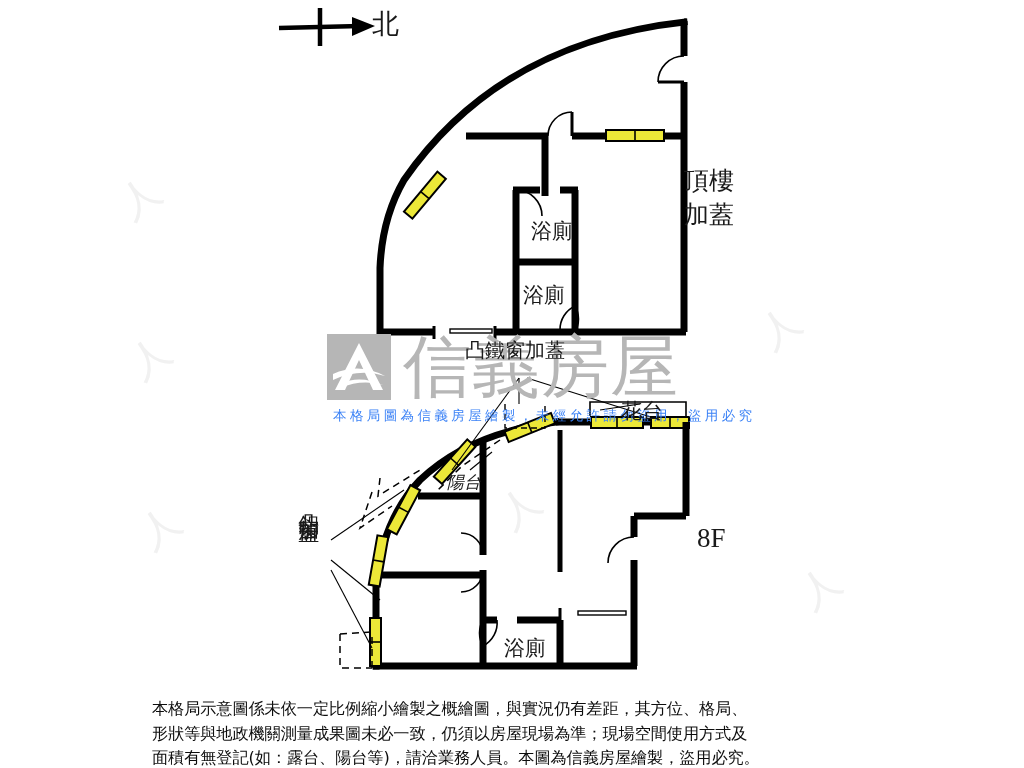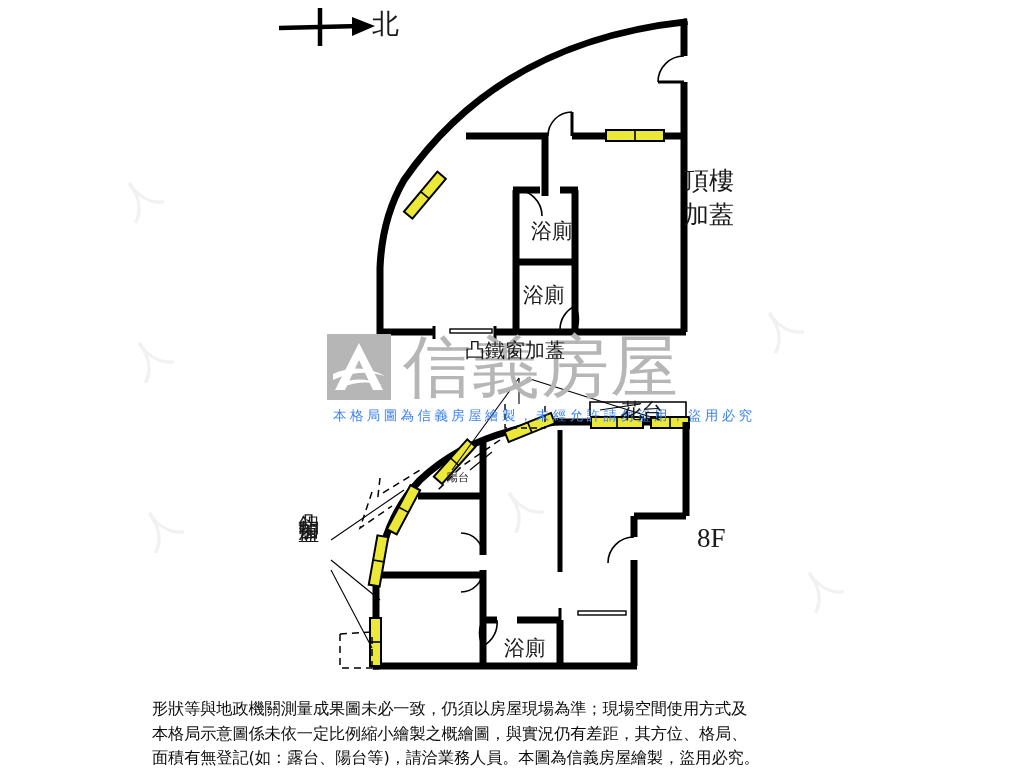--- a/index.html
+++ b/index.html
@@ -48,8 +48,9 @@
     font-family: "DejaVu Sans", sans-serif;
   }
   .lbl-balcony {
-    font-size: 11px;
-    font-family: "DejaVu Sans", sans-serif;
+    font-size: 17px;
+    font-family: "DejaVu Sans", sans-serif;
+    font-style: italic;
   }
   .lbl-floor {
     font-size: 27px;

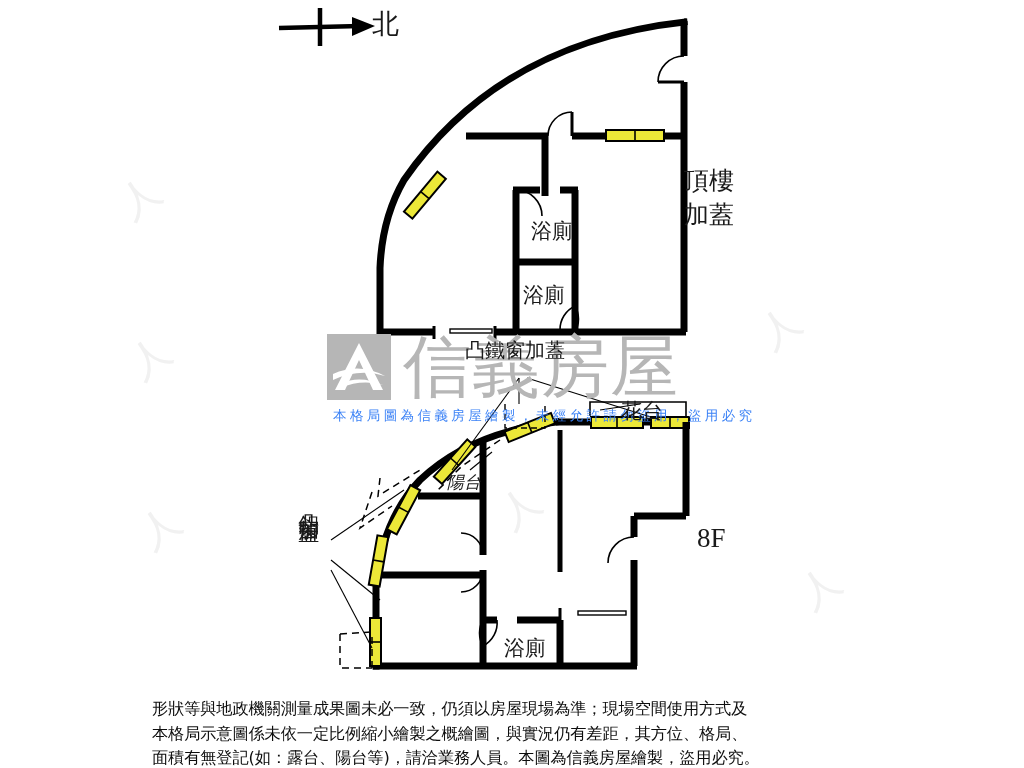--- a/index.html
+++ b/index.html
@@ -355,8 +355,8 @@
   <div class="lbl lbl-room" style="left:504px; top:636px;">浴廁</div>
 
   <div class="disclaimer">
+    <div>本格局示意圖係未依一定比例縮小繪製之概繪圖，與實況仍有差距，其方位、格局、</div>
     <div>形狀等與地政機關測量成果圖未必一致，仍須以房屋現場為準；現場空間使用方式及</div>
-    <div>本格局示意圖係未依一定比例縮小繪製之概繪圖，與實況仍有差距，其方位、格局、</div>
     <div>面積有無登記(如：露台、陽台等)，請洽業務人員。本圖為信義房屋繪製，盜用必究。</div>
   </div>
 

